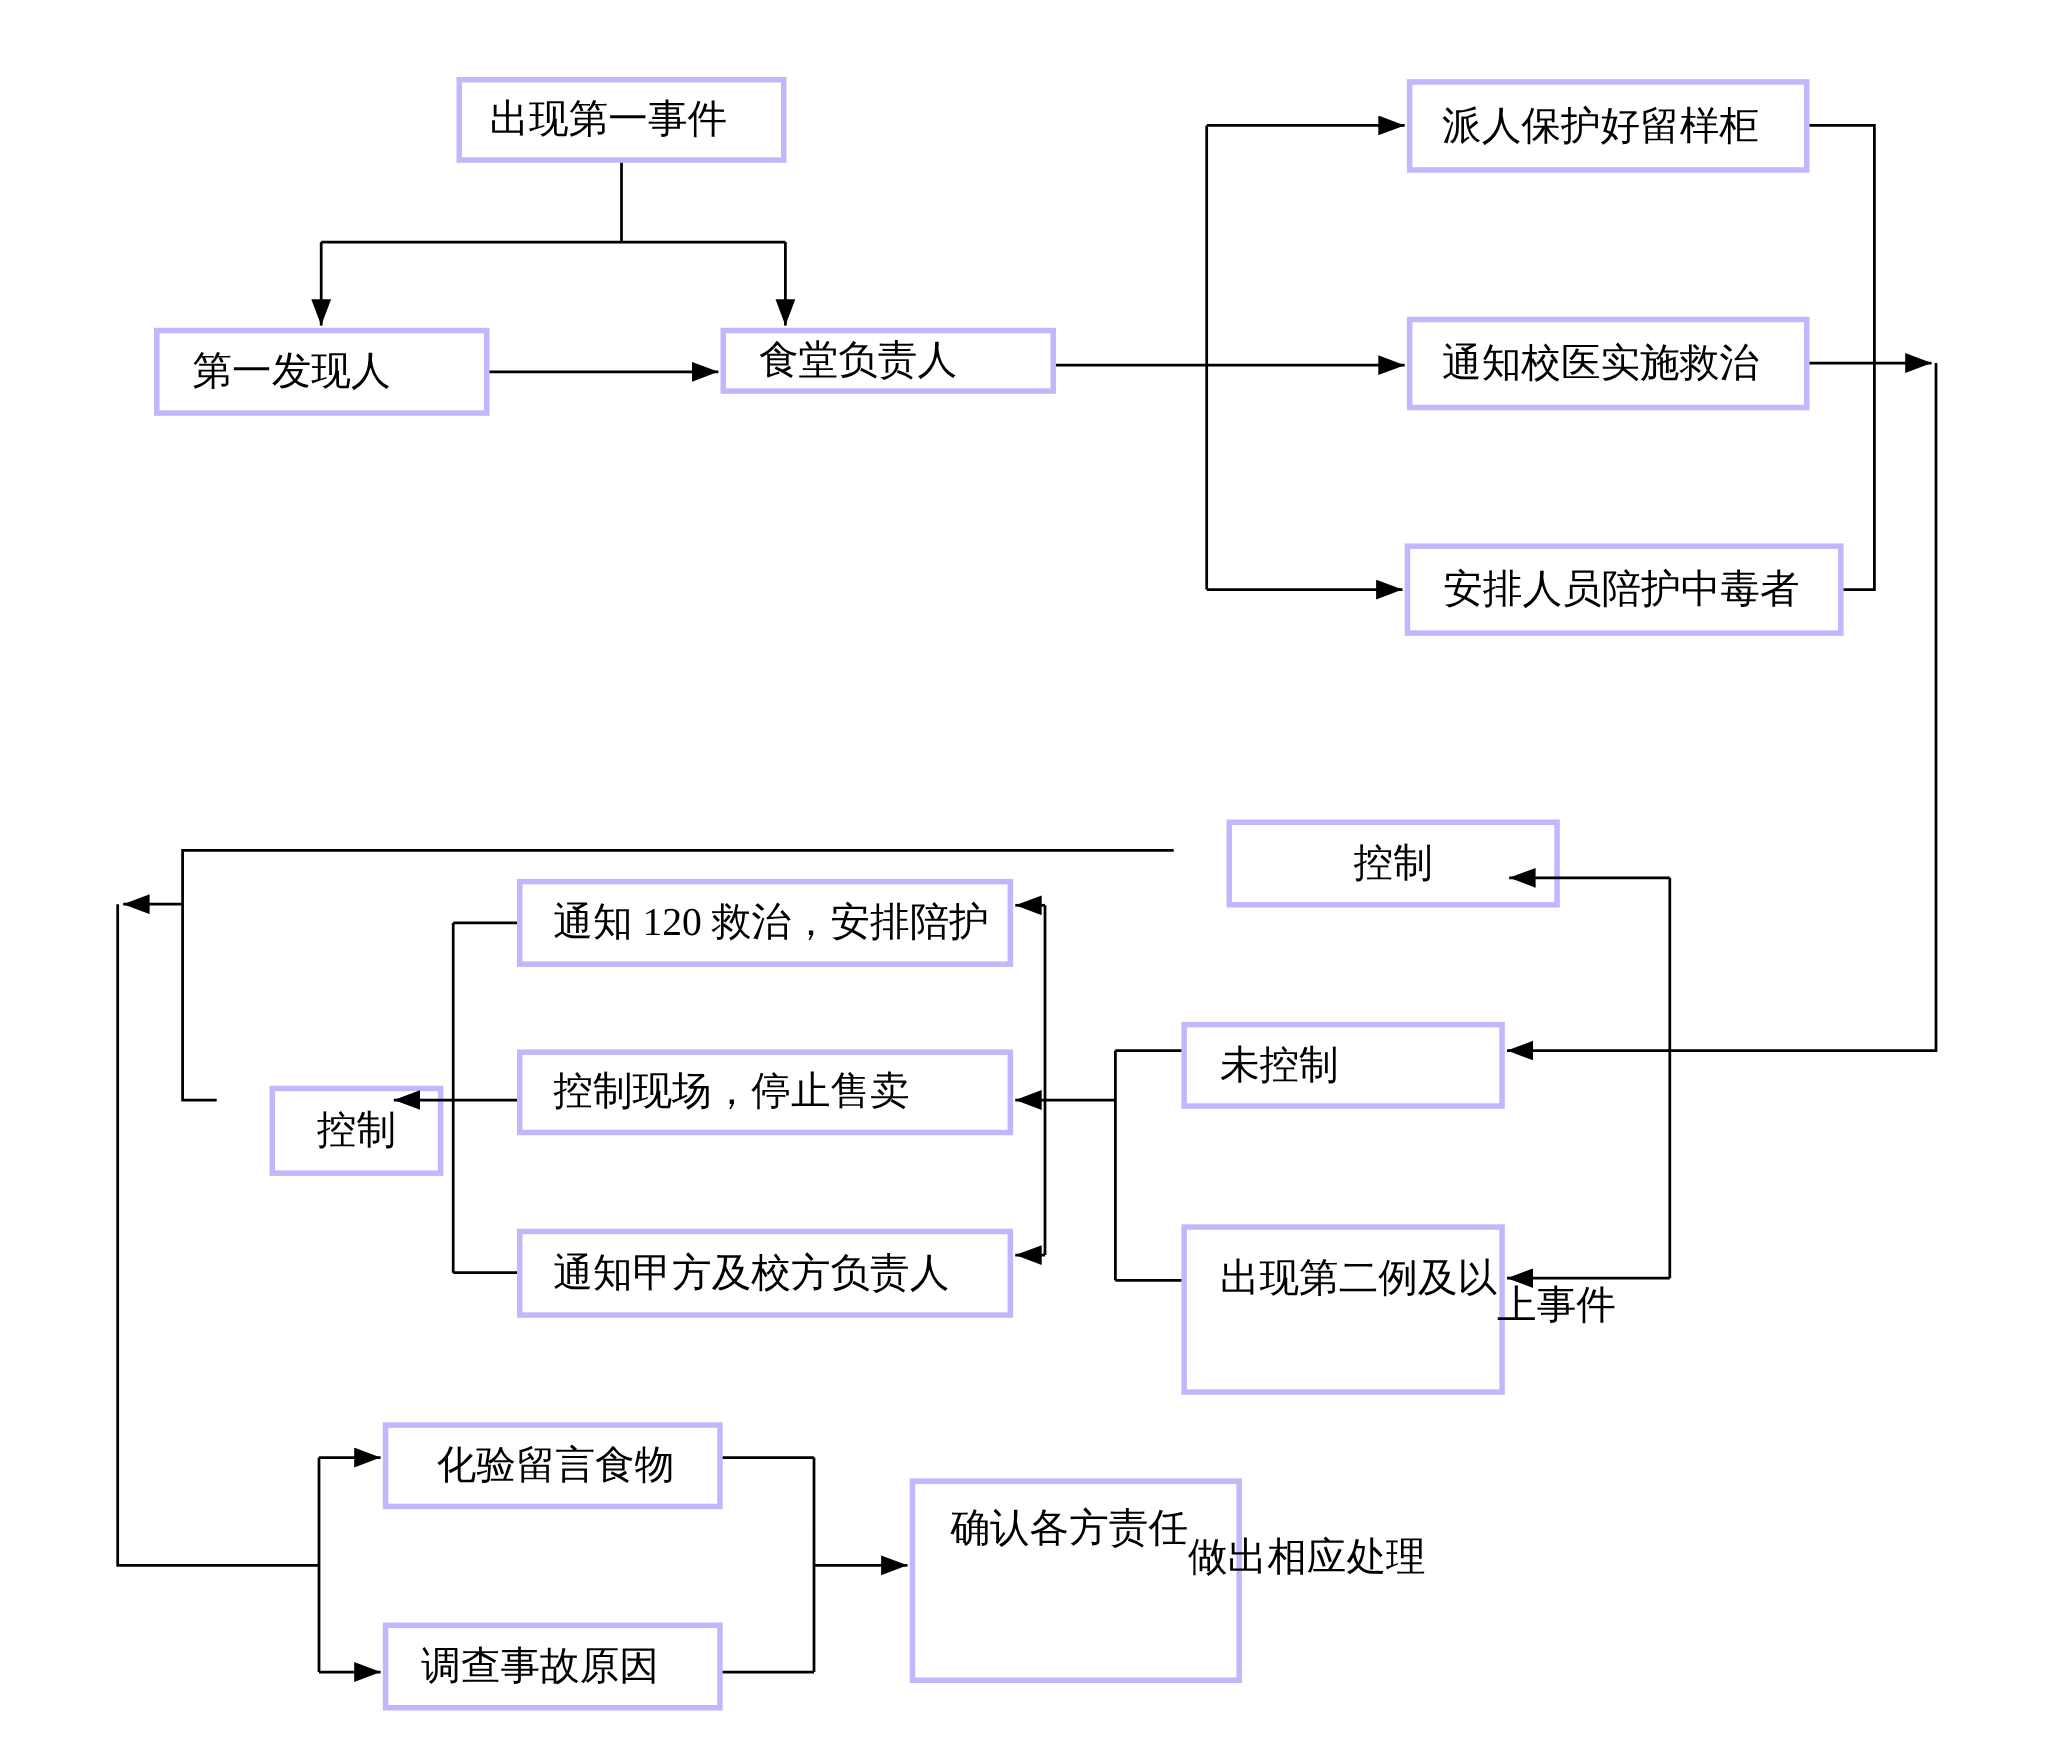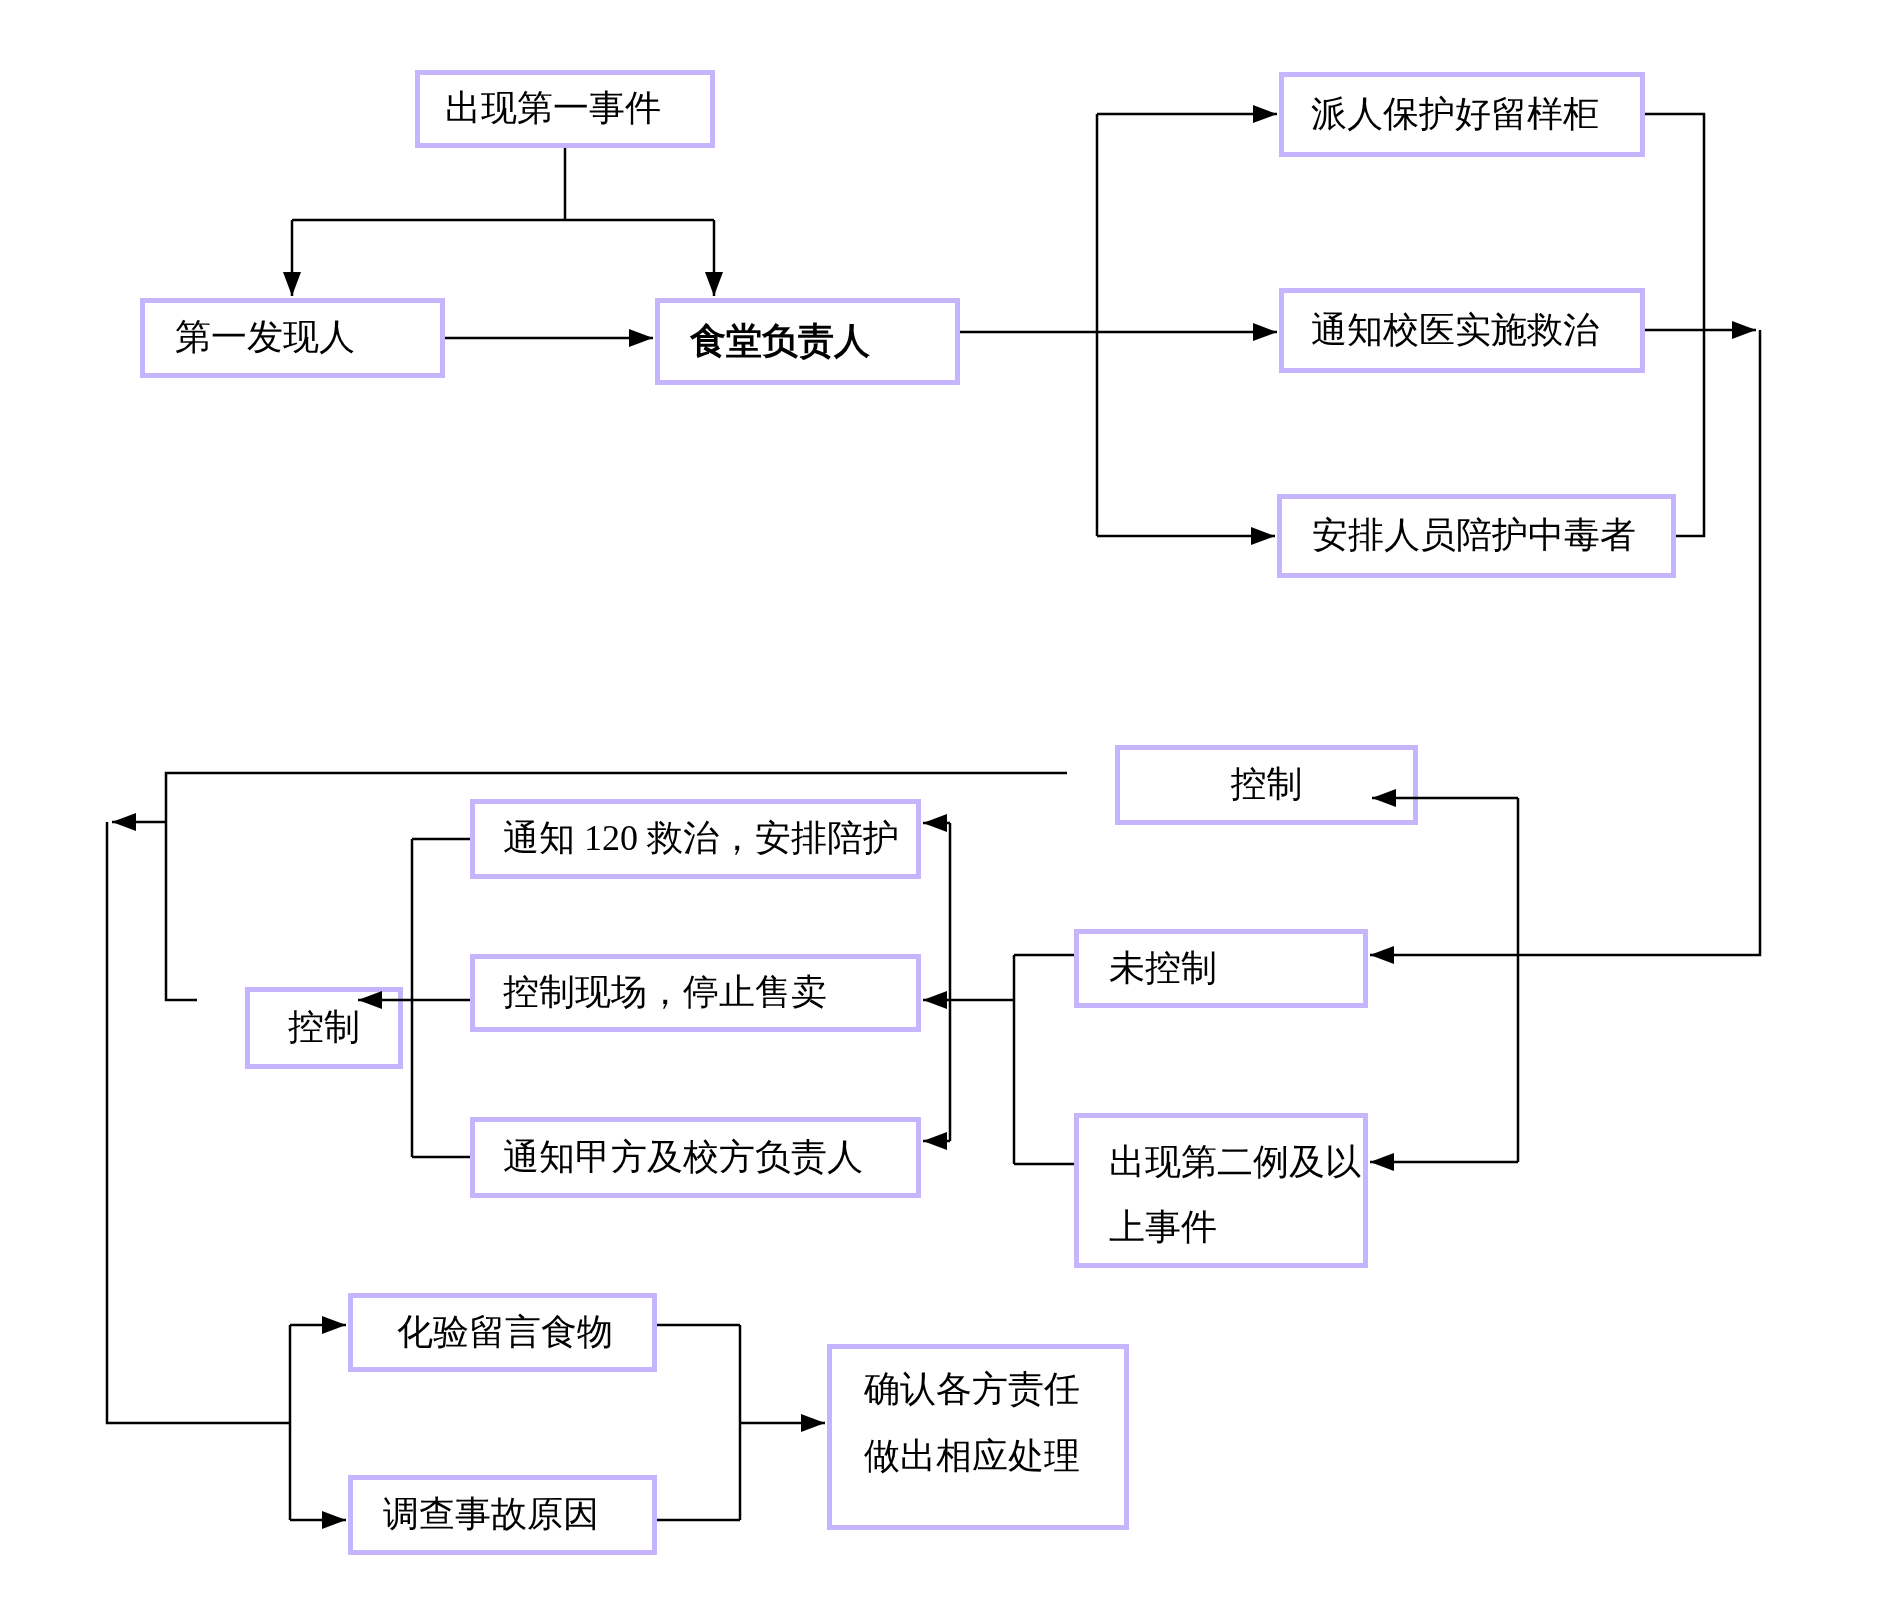--- a/index.html
+++ b/index.html
@@ -61,7 +61,7 @@
     <span>第一发现人</span>
   </div>
 
-  <div class="node" style="left:655px; top:298px; width:305px; height:87px; padding-left:30px;font-weight:bold;">
+  <div class="node" style="left:655px; top:298px; width:305px; height:60px; padding-left:30px;">
     <span>食堂负责人</span>
   </div>
 

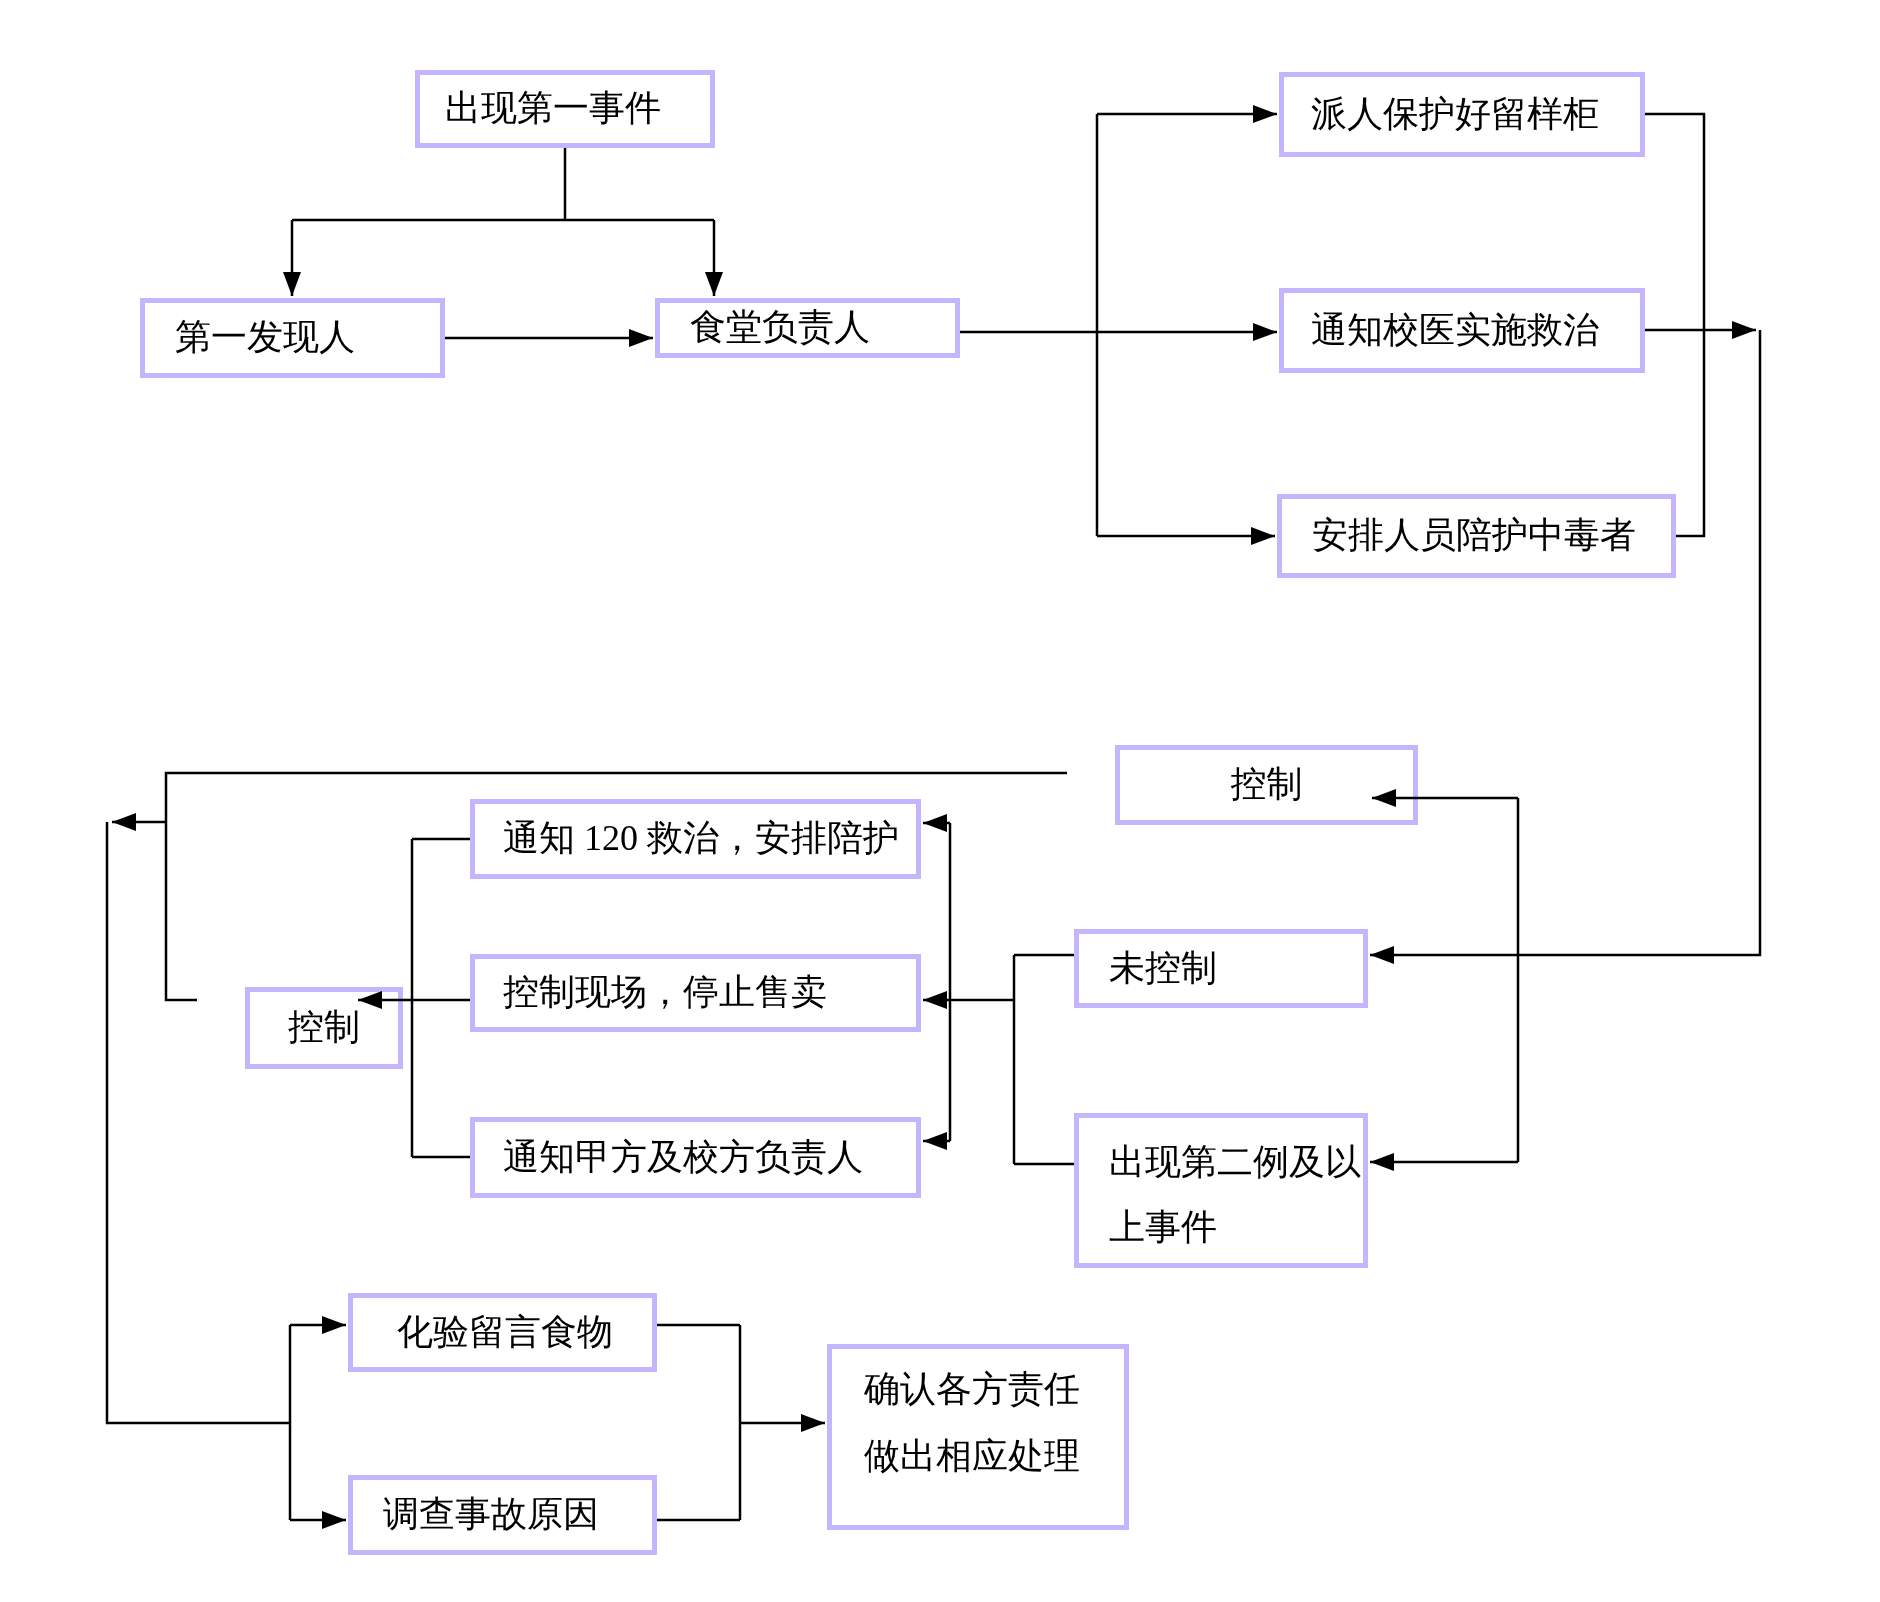--- a/index.html
+++ b/index.html
@@ -30,7 +30,7 @@
   }
   .node.center { justify-content: center; margin-left: 48px; }
   .node.multiline {
-    flex-direction: column;
+    flex-direction: row;
     align-items: flex-start;
     justify-content: flex-start;
   }

